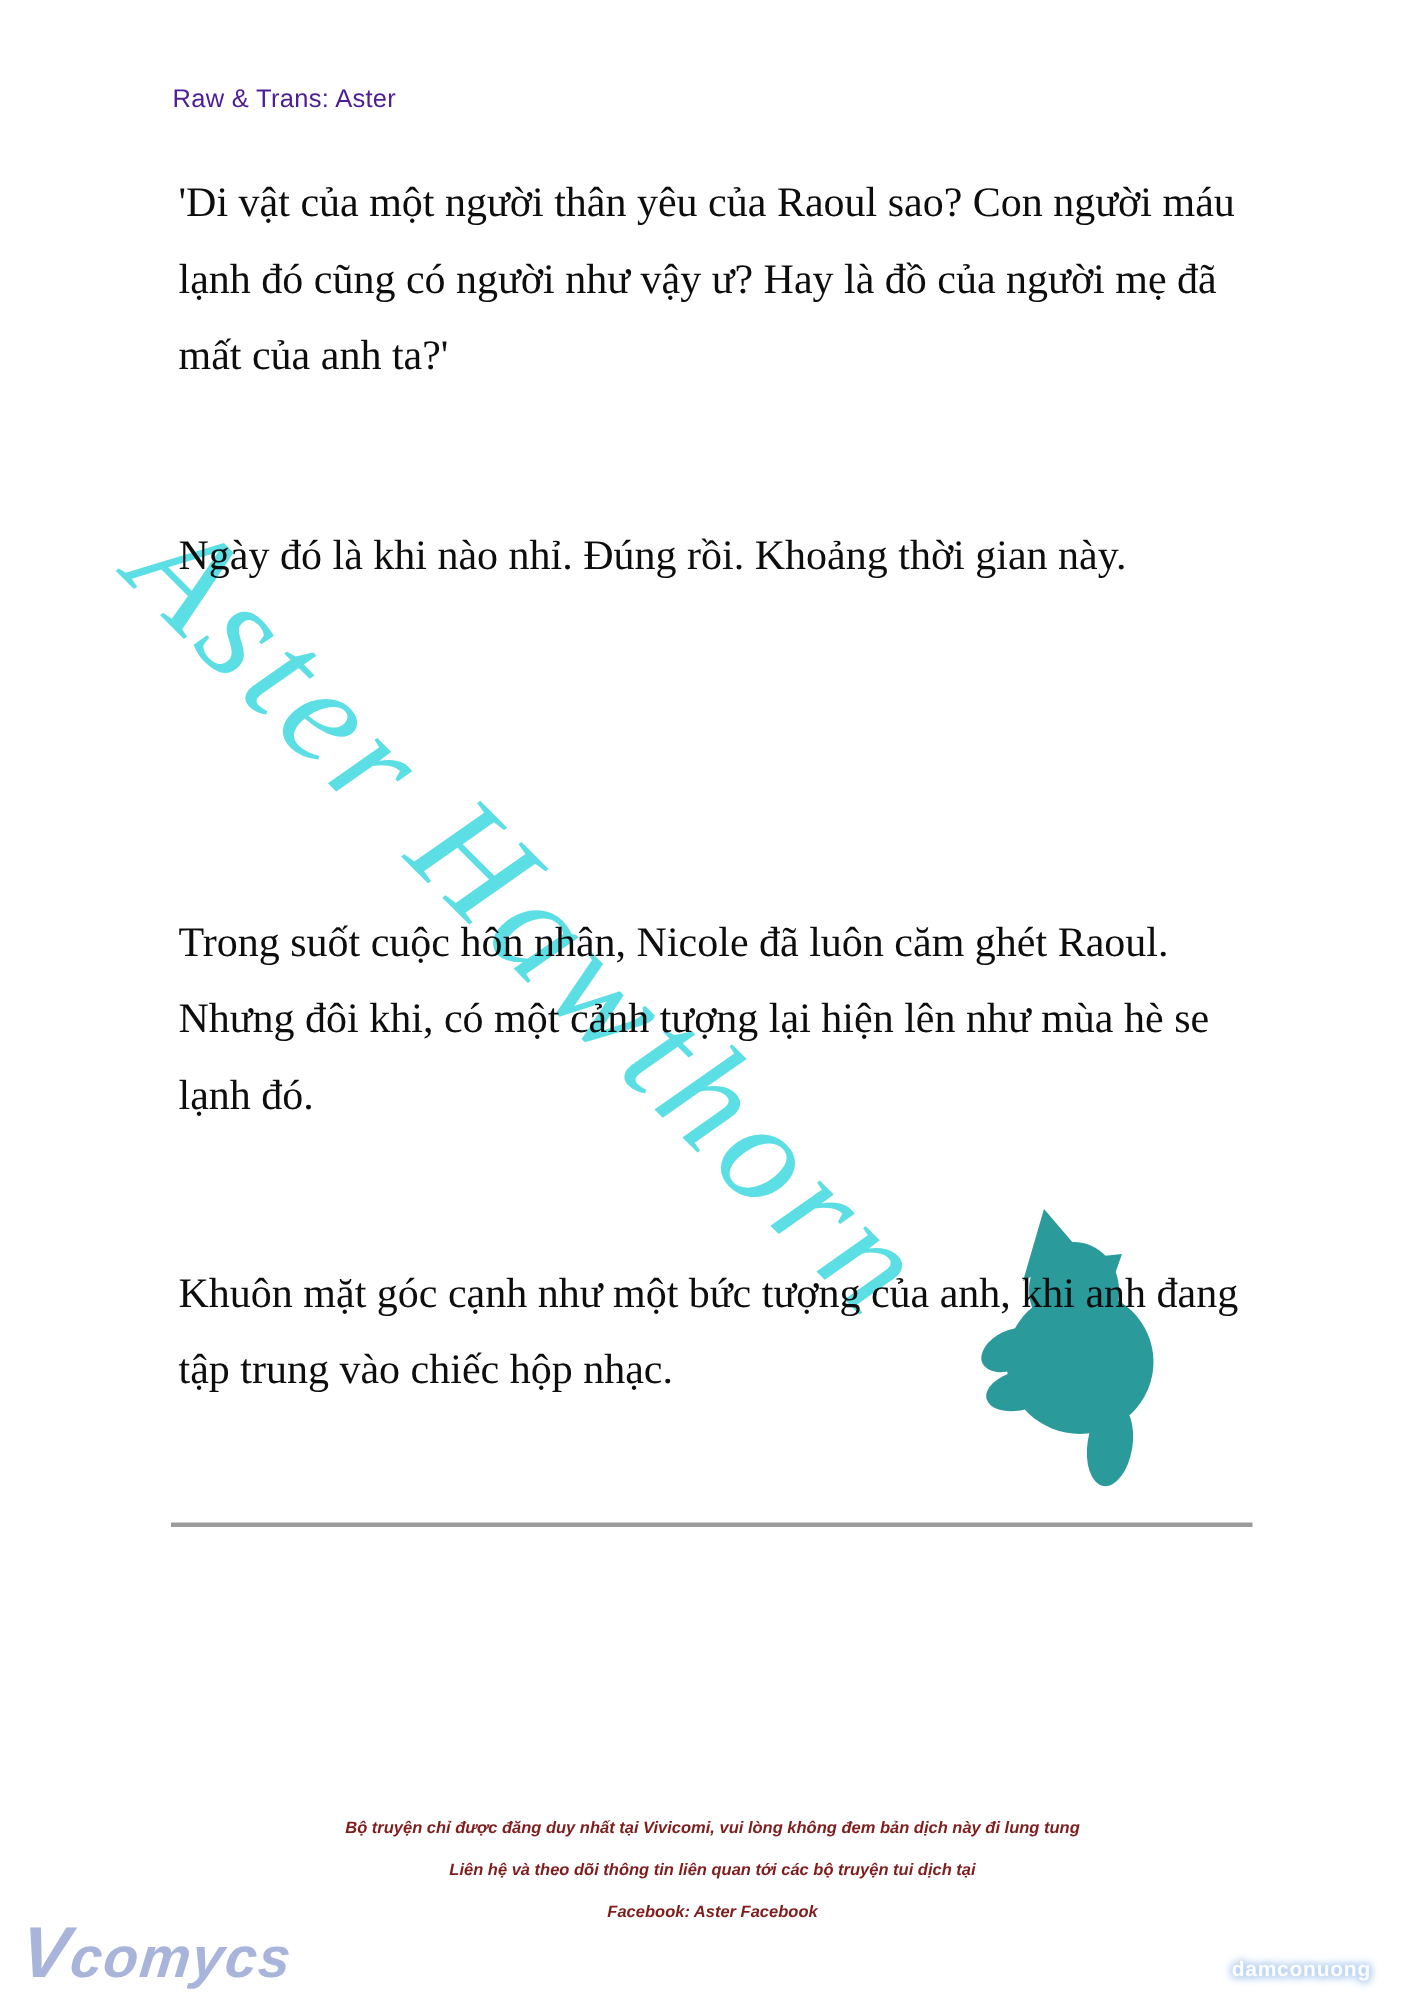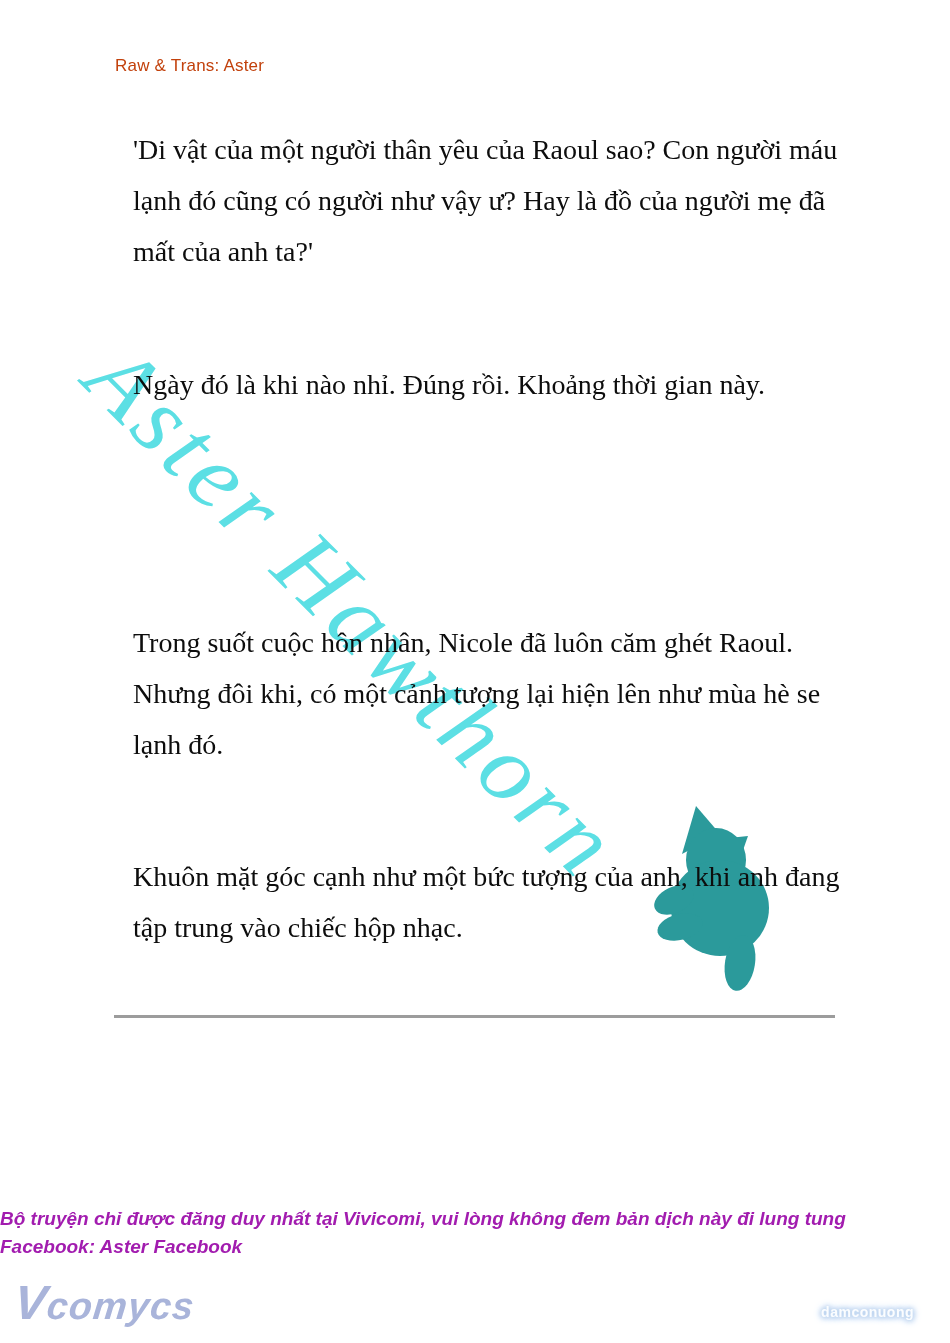--- a/index.html
+++ b/index.html
@@ -14,7 +14,7 @@
 
   .credit {
     position: absolute; left: 115px; top: 56px;
-    font-size: 17px; color: #c2410c; letter-spacing: 0.2px;
+    font-size: 17px; color: #4c1d95; letter-spacing: 0.2px;
     z-index: 4;
   }
 

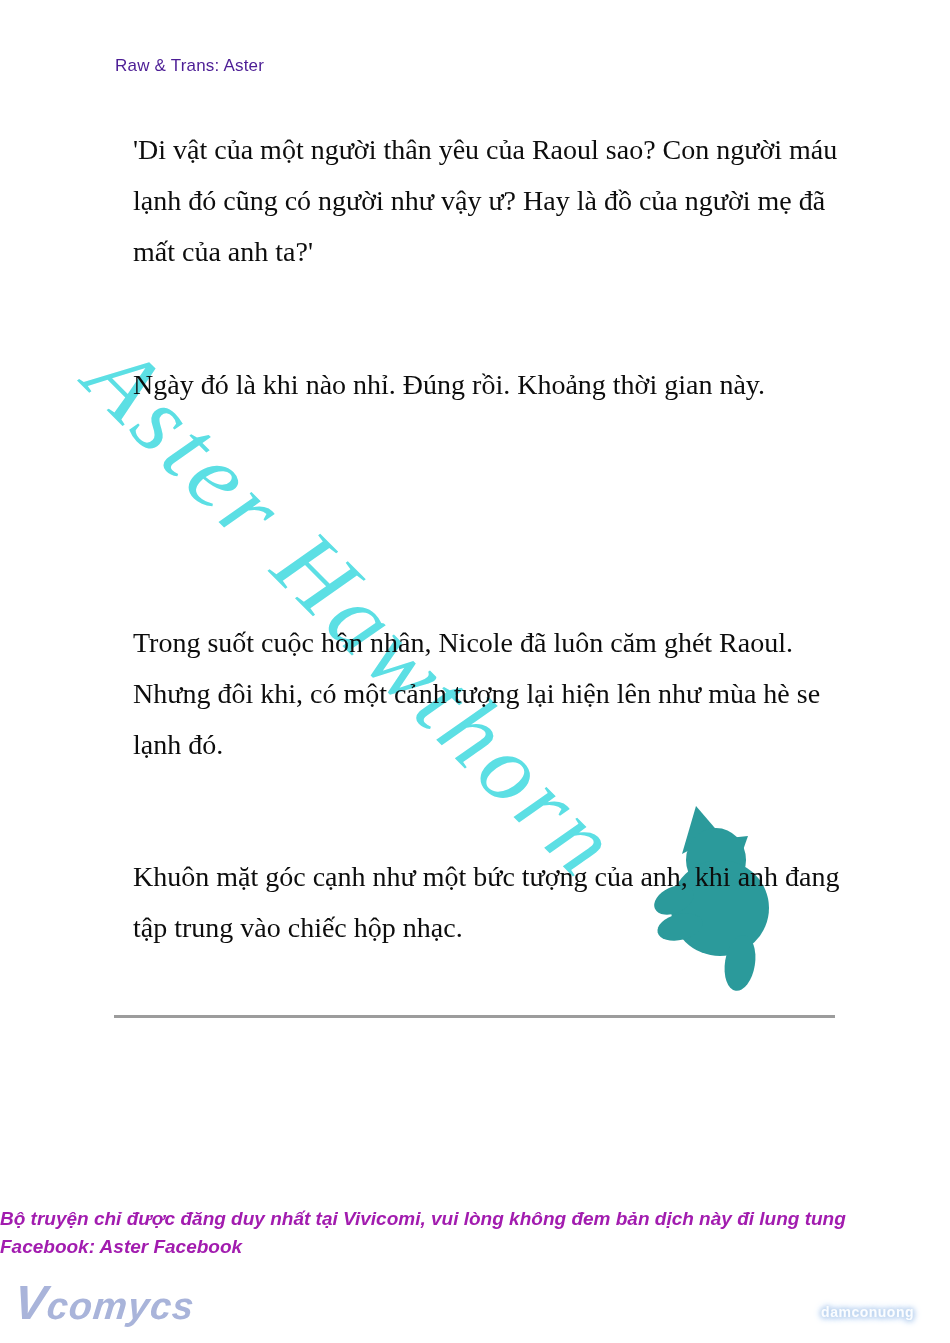--- a/index.html
+++ b/index.html
@@ -22,7 +22,7 @@
     position: absolute; left: 115px; width: 732px;
     font-family: "Liberation Serif", "DejaVu Serif", serif;
     font-size: 28px; line-height: 51px; color: #0d0d0d;
-    z-index: 3; margin: 18px;
+    z-index: 3; margin: 4px;
   }
   .p1 { top: 106px; }
   .p2 { top: 341px; }

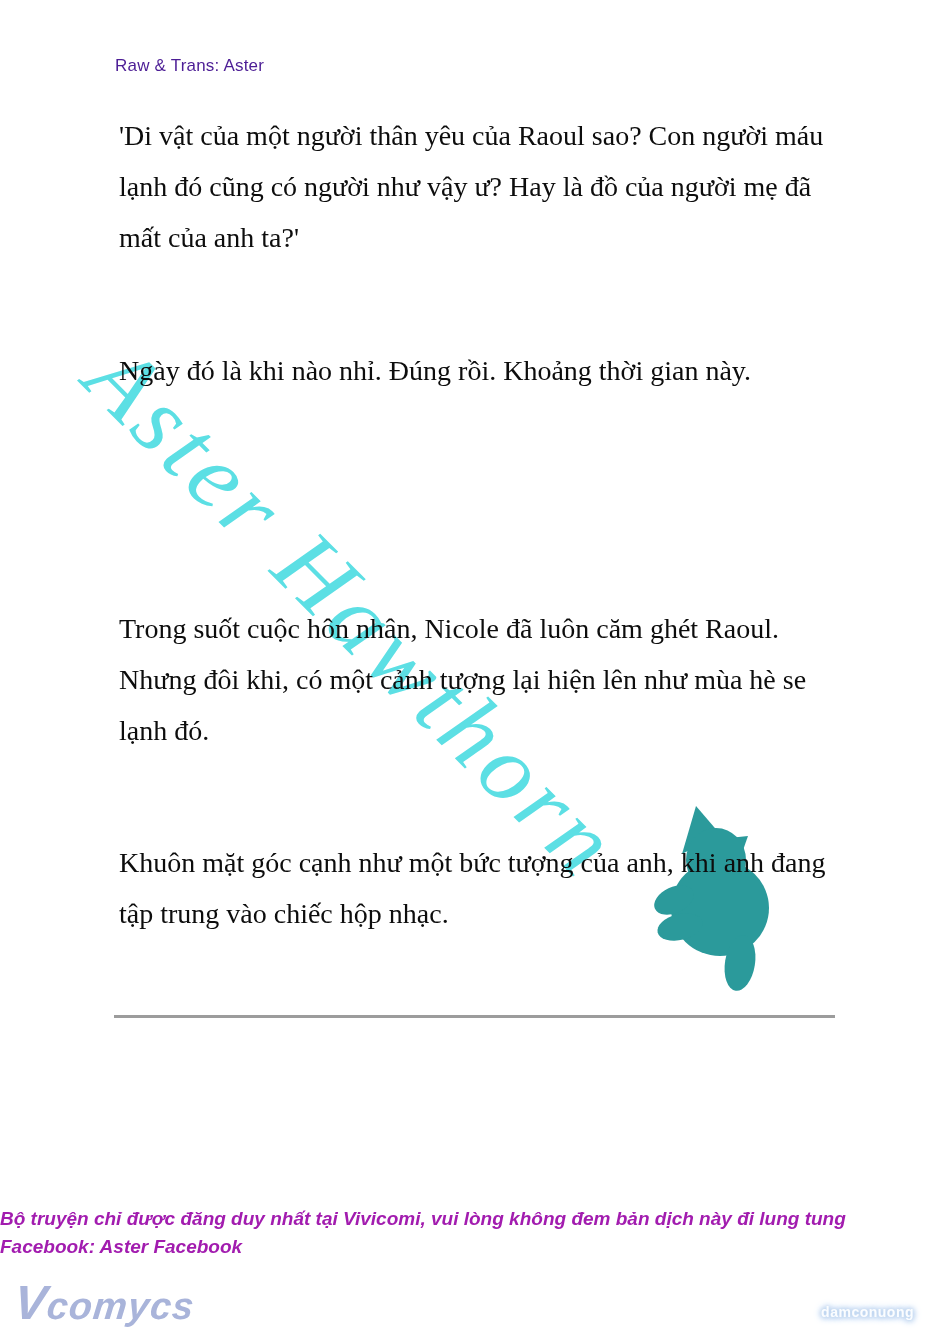--- a/index.html
+++ b/index.html
@@ -58,9 +58,9 @@
 
   .footer {
     position: absolute; left: 0; top: 1205px; width: 950px;
-    text-align: left;
-    font-size: 19px; font-weight: bold; font-style: italic;
-    color: #a21caf; line-height: 28px;
+    text-align: center;
+    font-size: 11px; font-weight: bold; font-style: italic;
+    color: #7f1d1d; line-height: 28px;
     z-index: 3;
   }
 

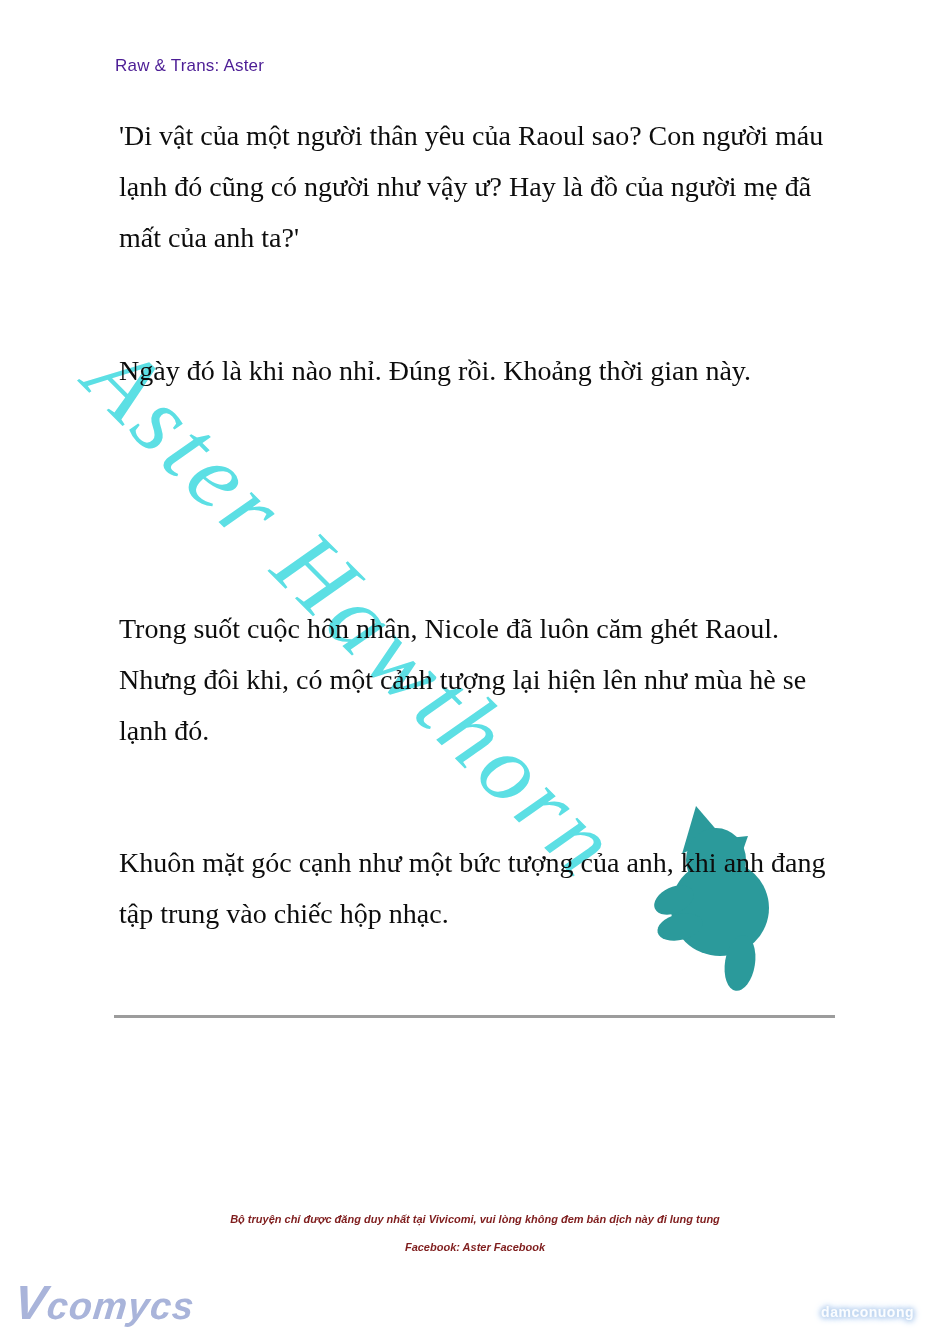--- a/index.html
+++ b/index.html
@@ -111,6 +111,7 @@
 
   <div class="footer">
     <div>Bộ truyện chỉ được đăng duy nhất tại Vivicomi, vui lòng không đem bản dịch này đi lung tung</div>
+    <div>Liên hệ và theo dõi thông tin liên quan tới các bộ truyện tui dịch tại</div>
     <div>Facebook: Aster Facebook</div>
   </div>
 

